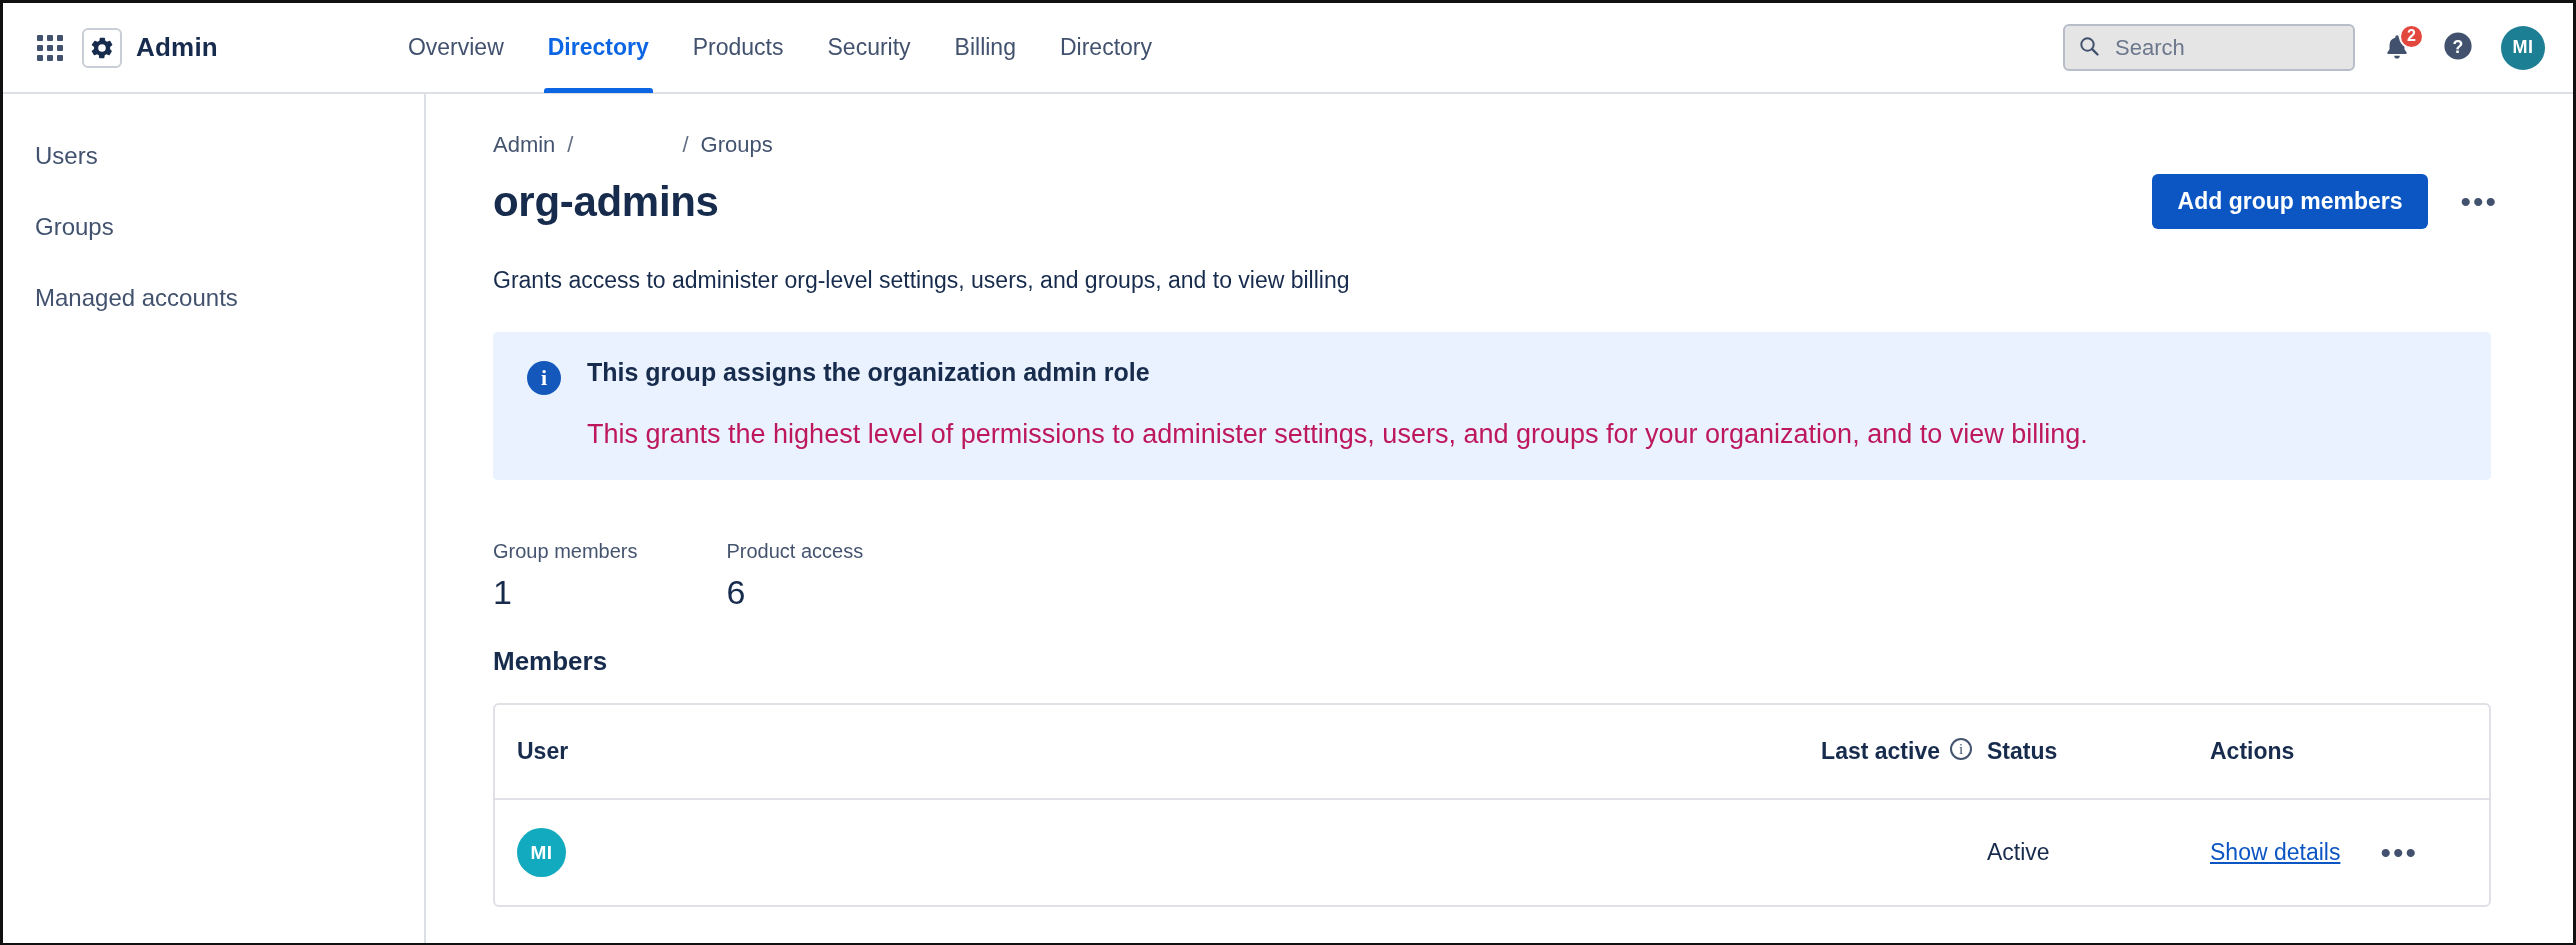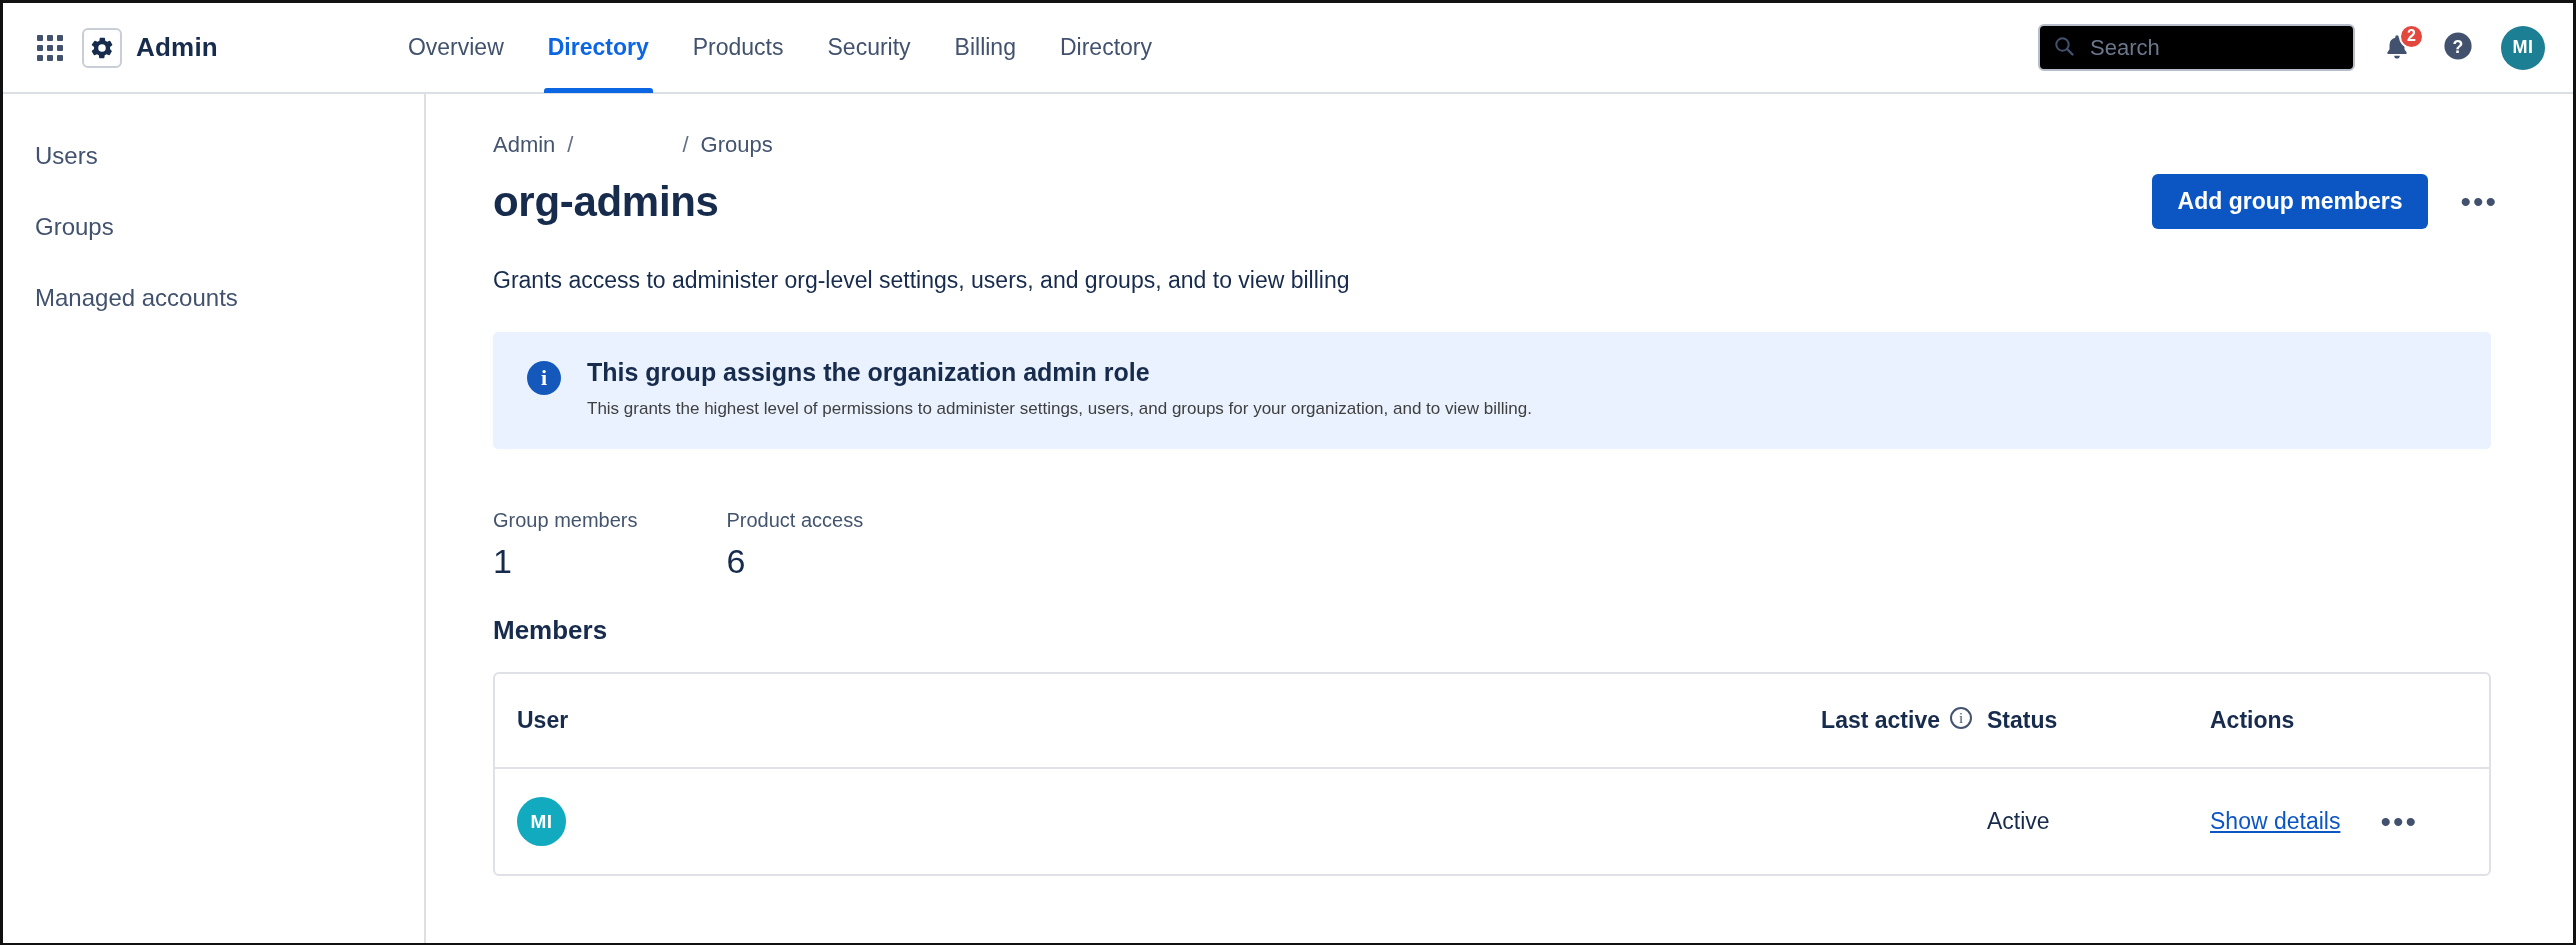--- a/index.html
+++ b/index.html
@@ -110,7 +110,7 @@
     padding-right: 28px;
   }
   .search-box {
-    width: 317px;
+    width: 292px;
     height: 47px;
     border: 2px solid #b7bec9;
     border-radius: 6px;
@@ -118,7 +118,7 @@
     align-items: center;
     padding: 0 12px;
     gap: 12px;
-    background: #000000;
+    background: #e5e5e5;
   }
   .search-box input {
     border: none;

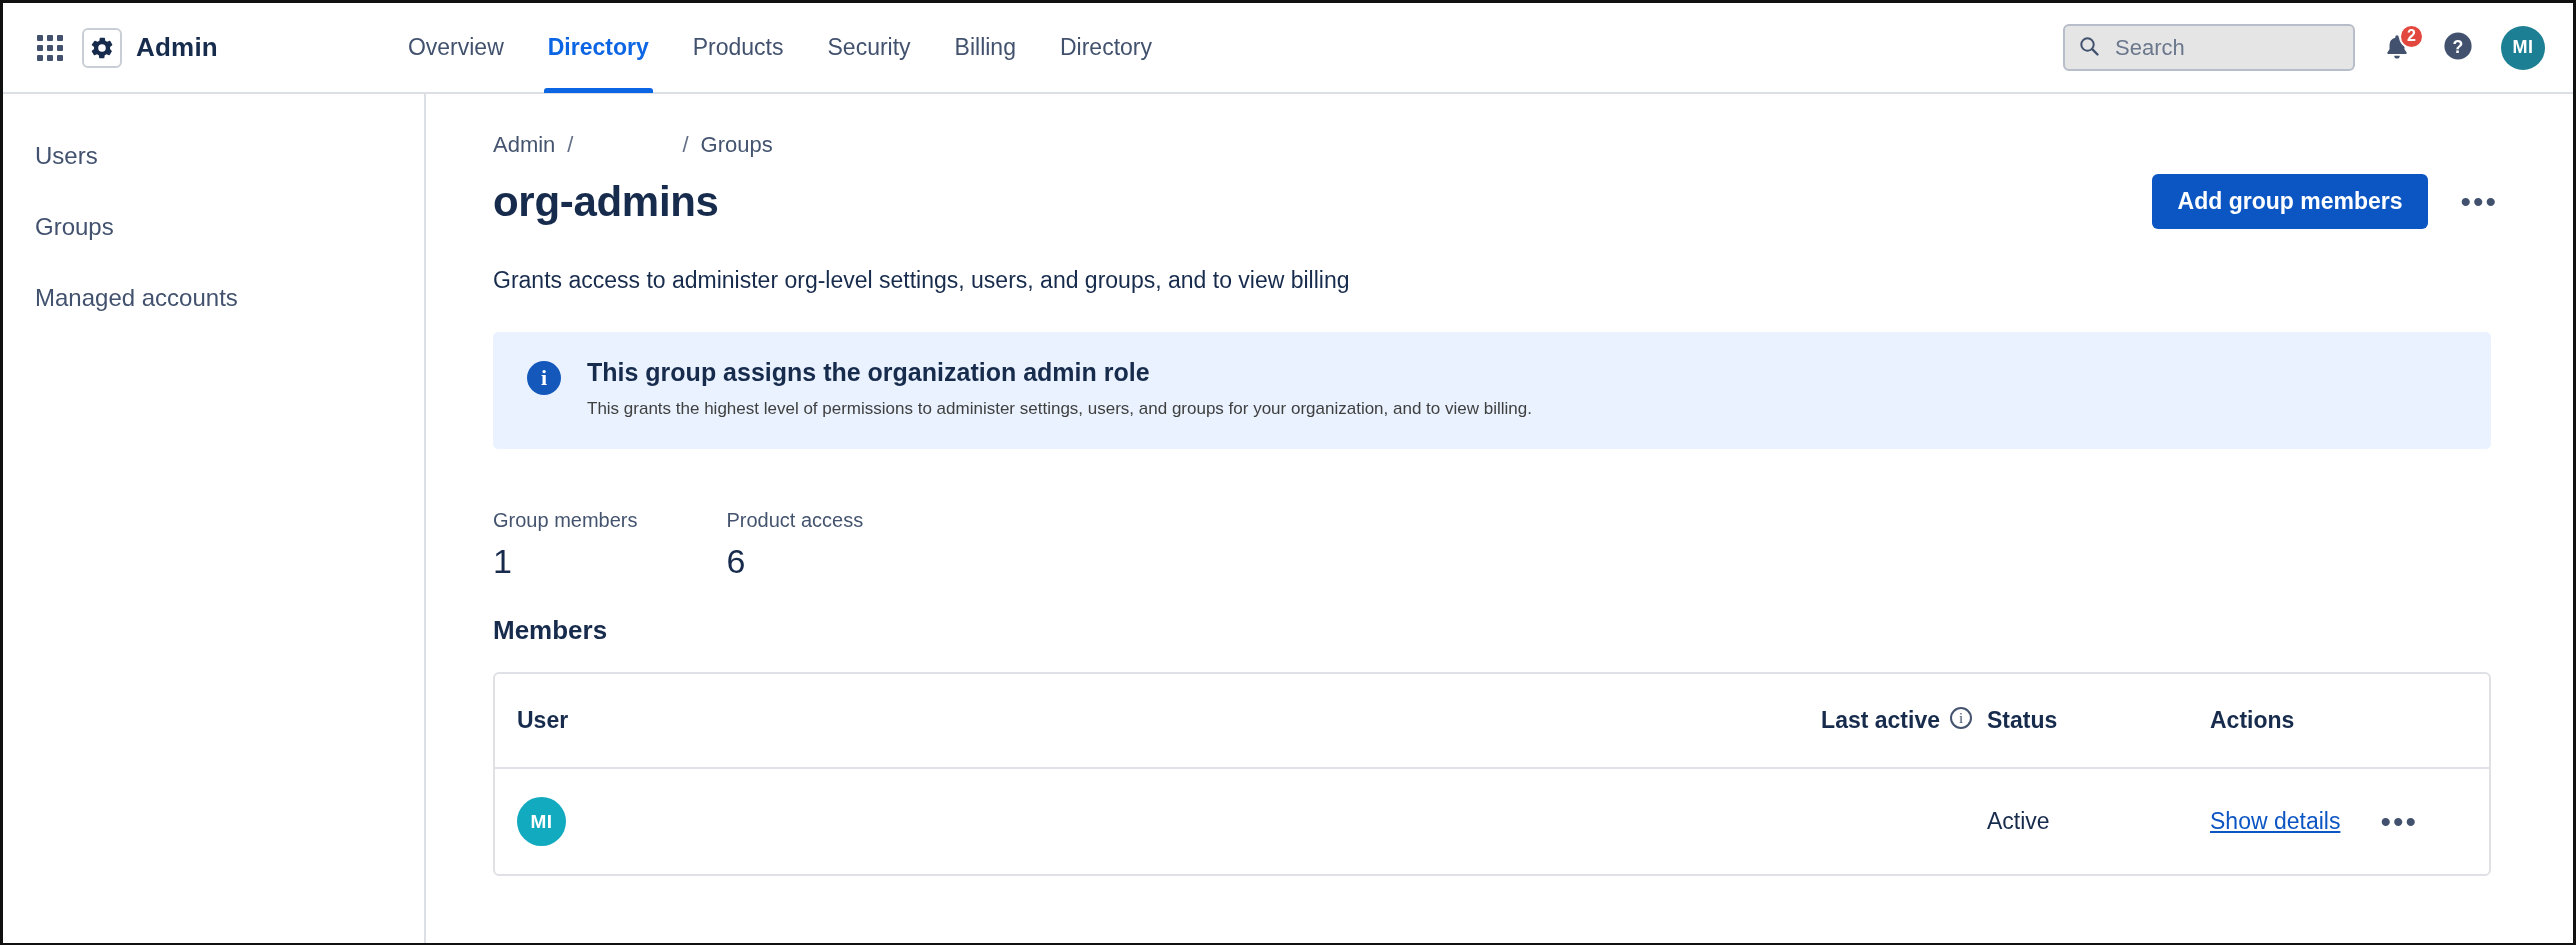--- a/index.html
+++ b/index.html
@@ -274,9 +274,9 @@
     color: #172b4d;
   }
   .info-text {
-    margin-top: 12px;
-    font-size: 17px;
-    color: #404040;
+    margin-top: 32px;
+    font-size: 27px;
+    color: #be185d;
   }
 
   .stats {

